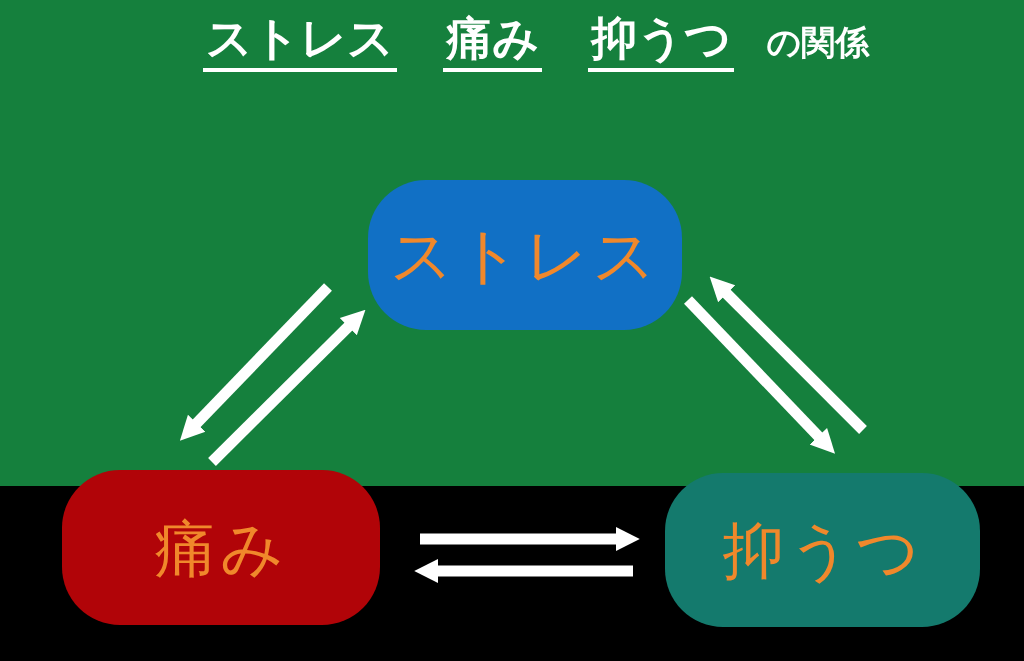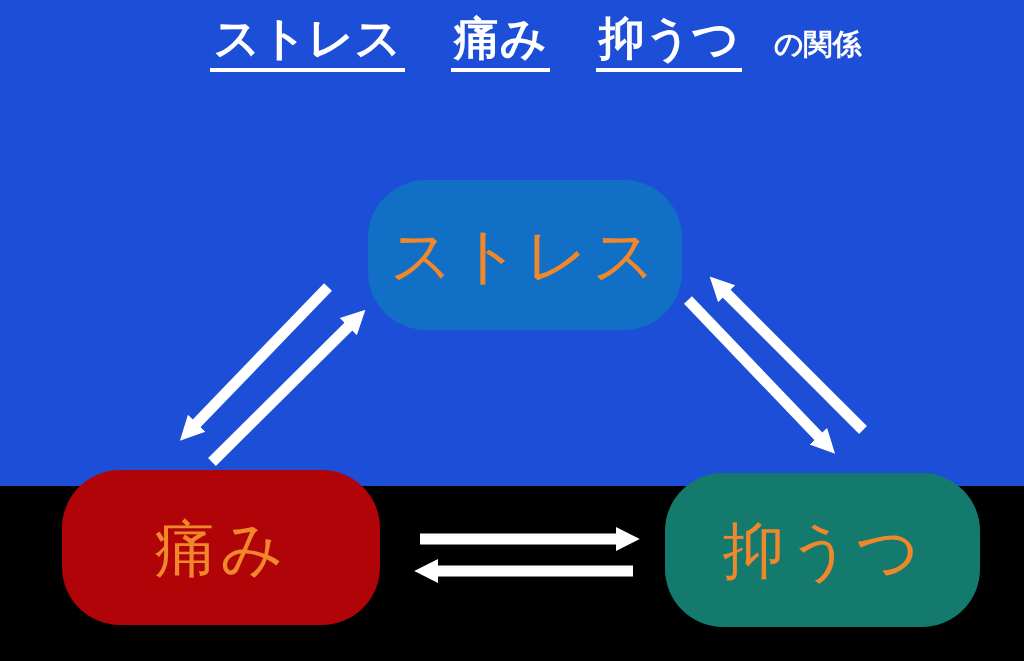--- a/index.html
+++ b/index.html
@@ -14,7 +14,7 @@
     position: relative;
     width: 1024px;
     height: 486px;
-    background: #1d4ed8;
+    background: #15803d;
     font-family: "Liberation Sans", sans-serif;
   }
   .title {

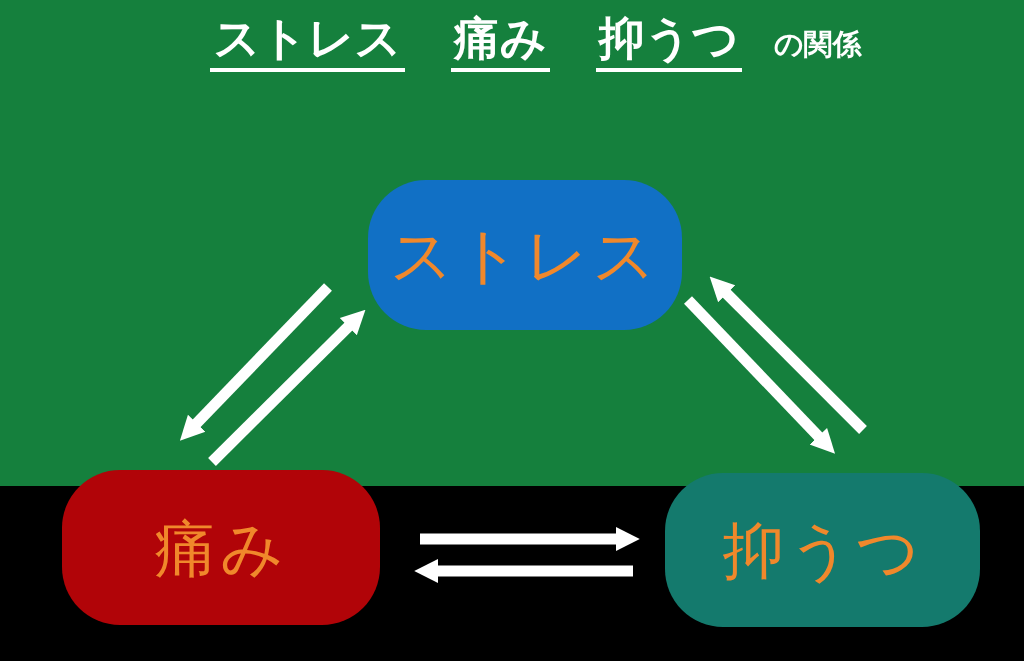--- a/index.html
+++ b/index.html
@@ -39,7 +39,7 @@
     padding: 0 3px 3px 3px;
   }
   .title .suffix {
-    font-size: 29px;
+    font-size: 34px;
     margin-left: -14px;
   }
   svg.diagram {

